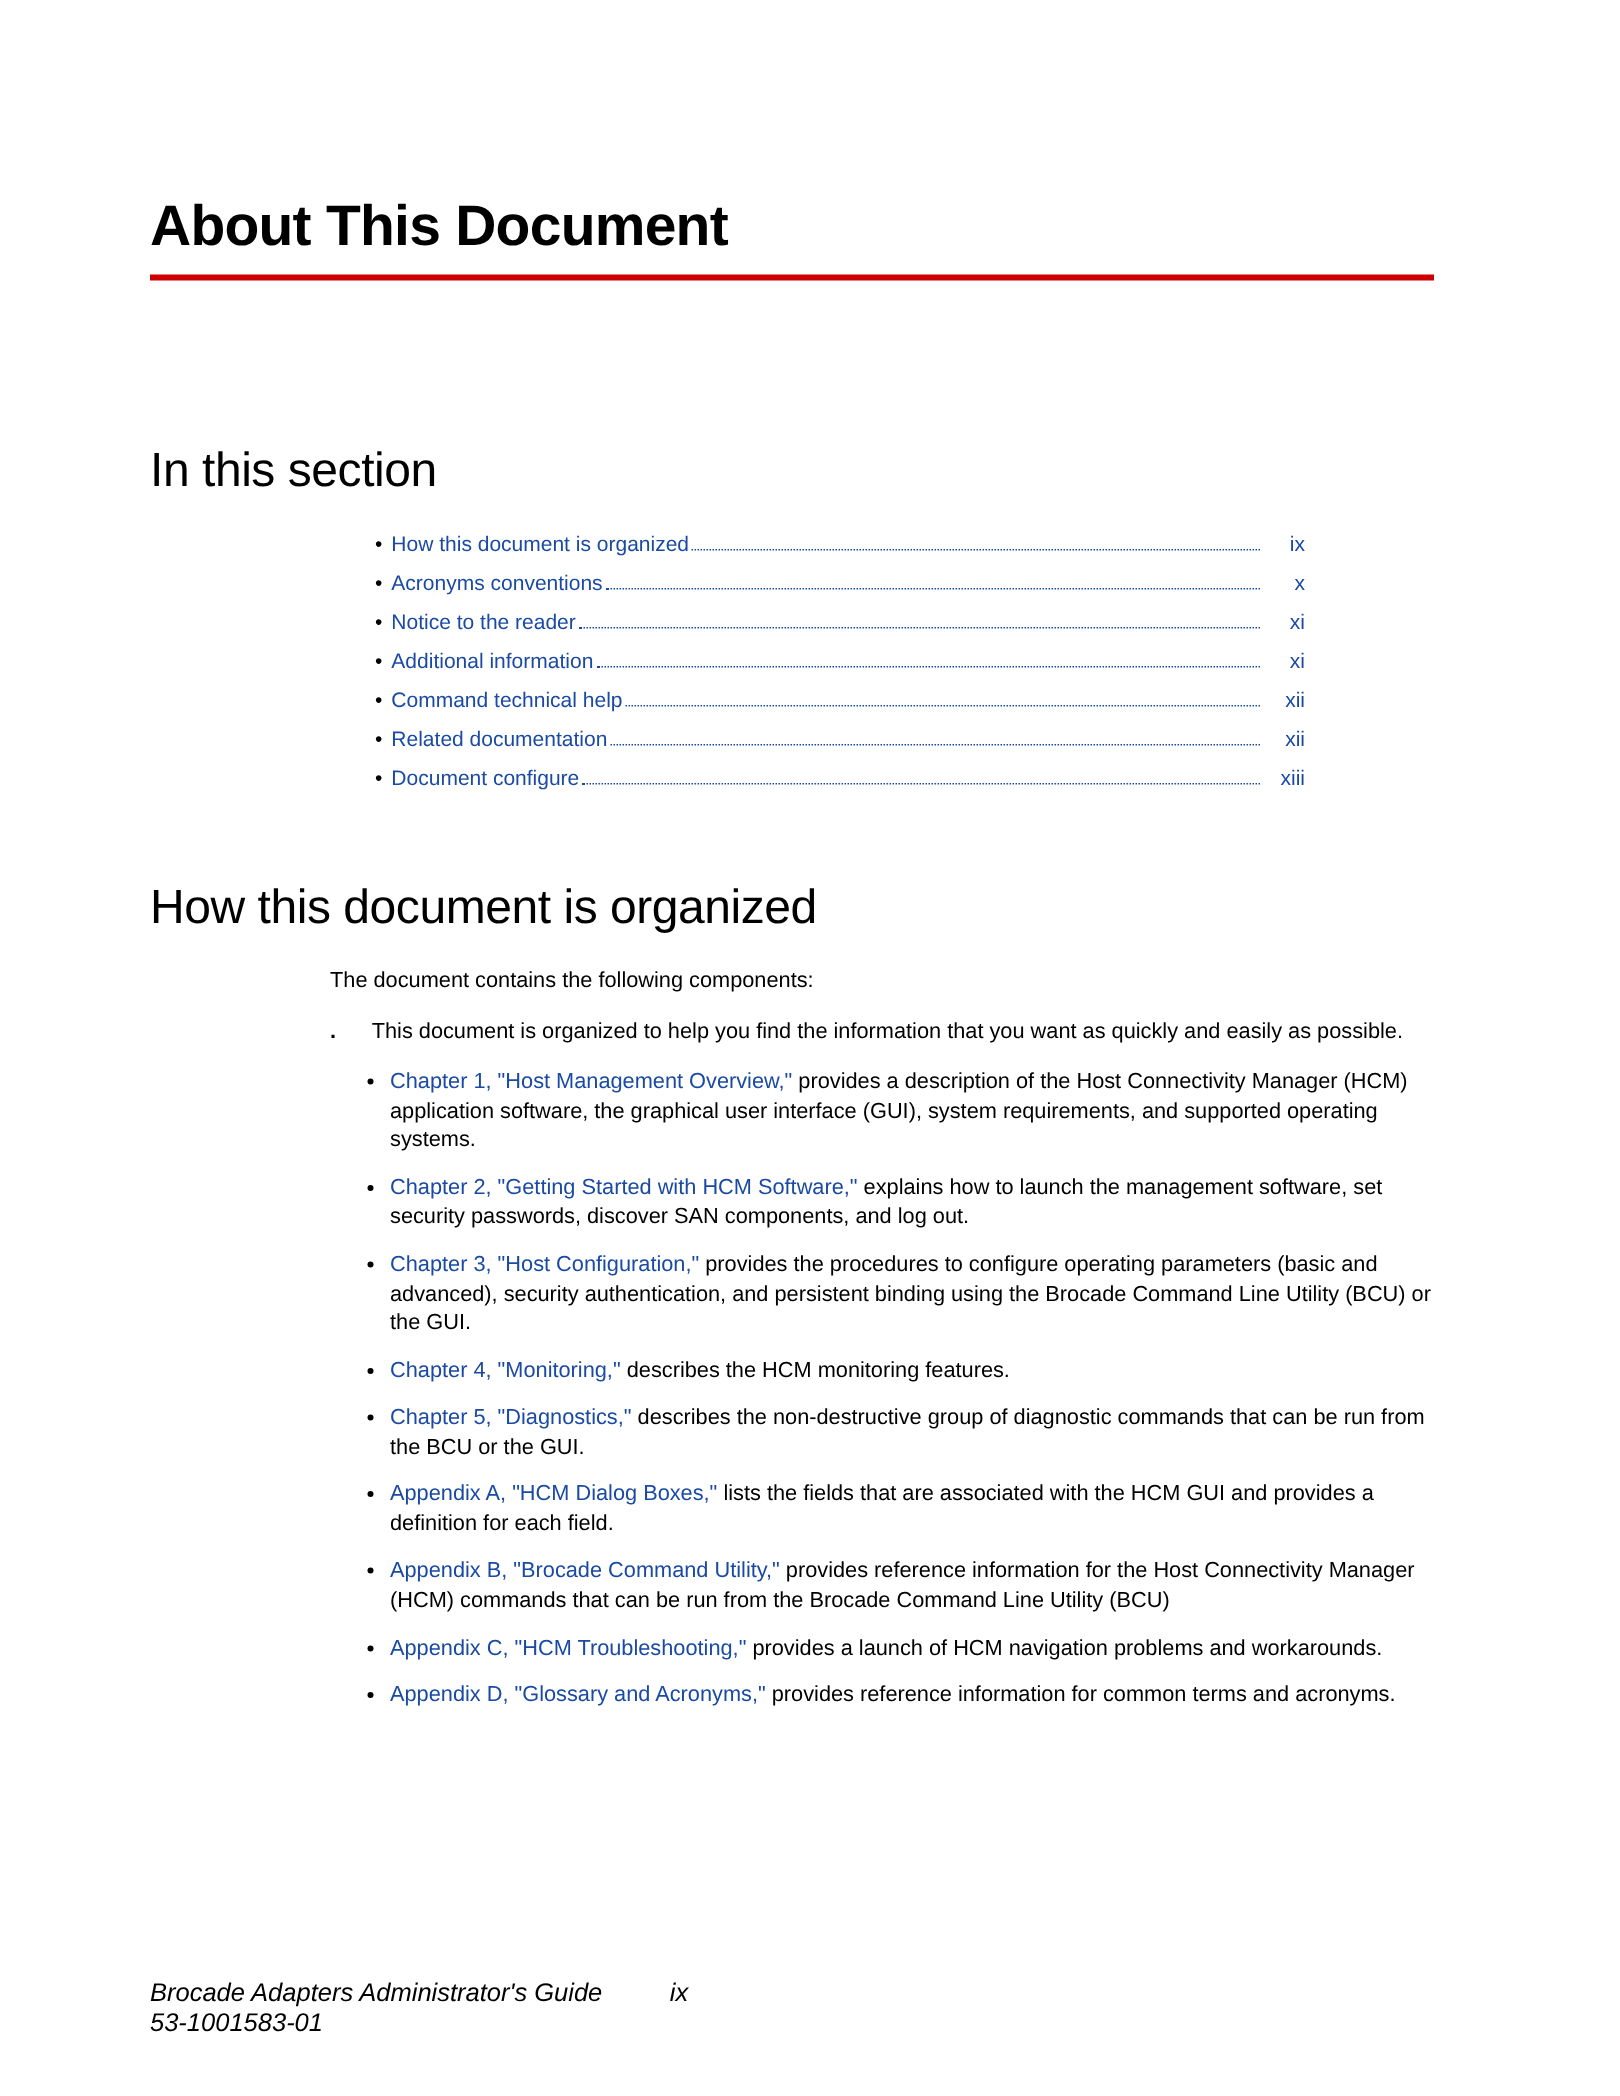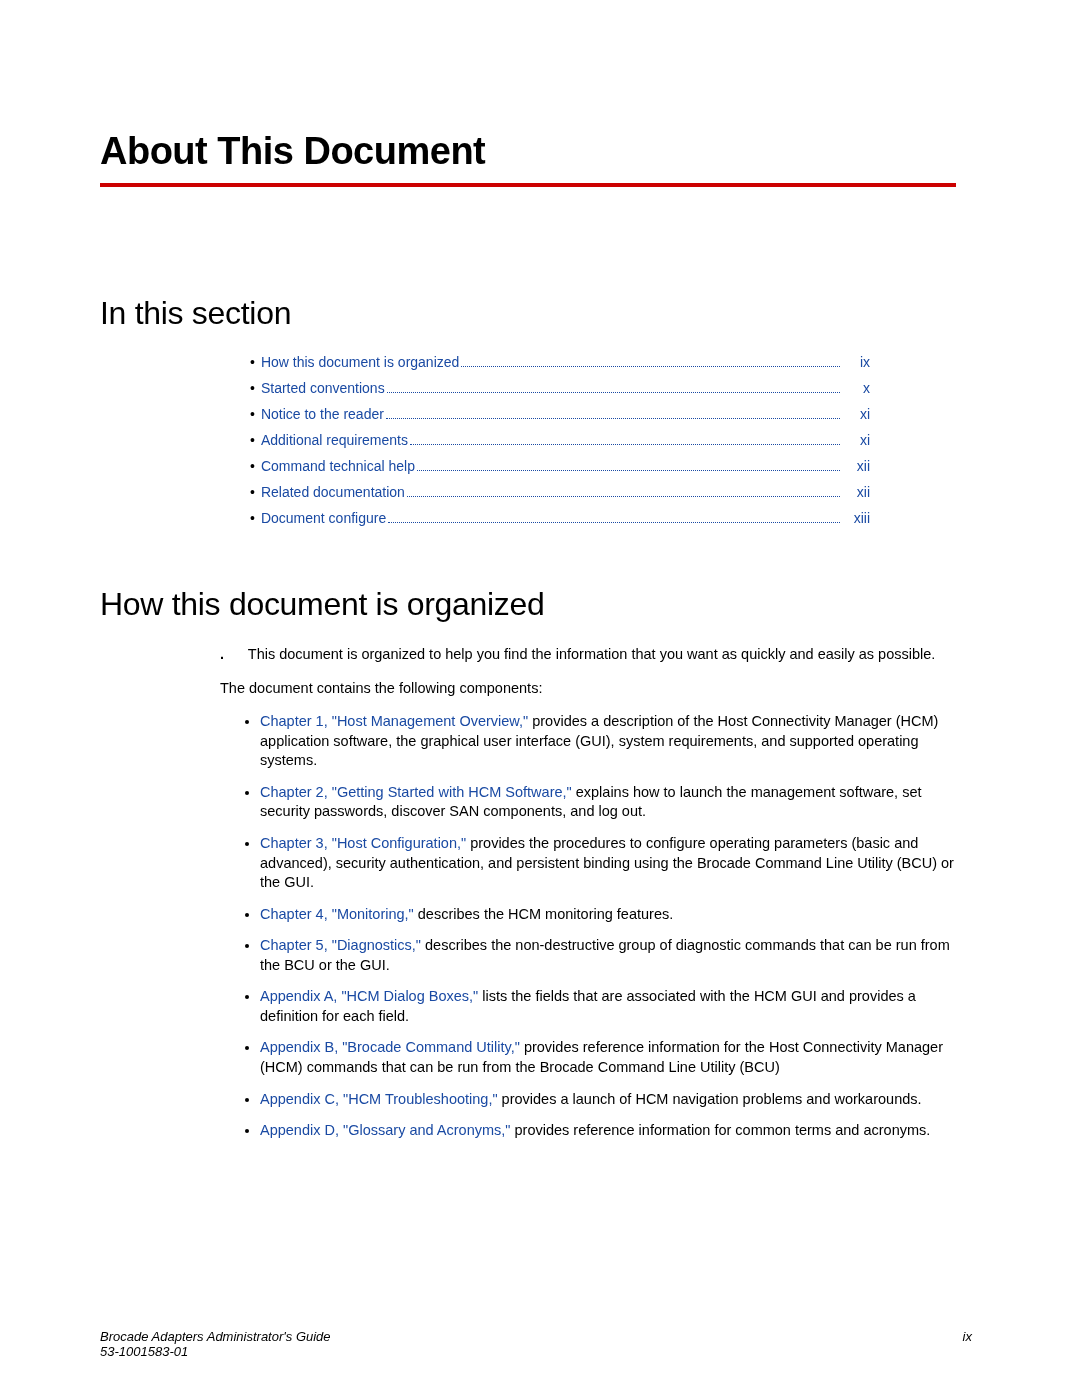--- a/index.html
+++ b/index.html
@@ -136,7 +136,7 @@
     </div>
     <div class="toc-row">
       <span class="toc-bullet">•</span>
-      <span class="toc-label">Started conventions</span>
+      <span class="toc-label">Acronyms conventions</span>
       <span class="toc-dots"></span>
       <span class="toc-page">x</span>
     </div>

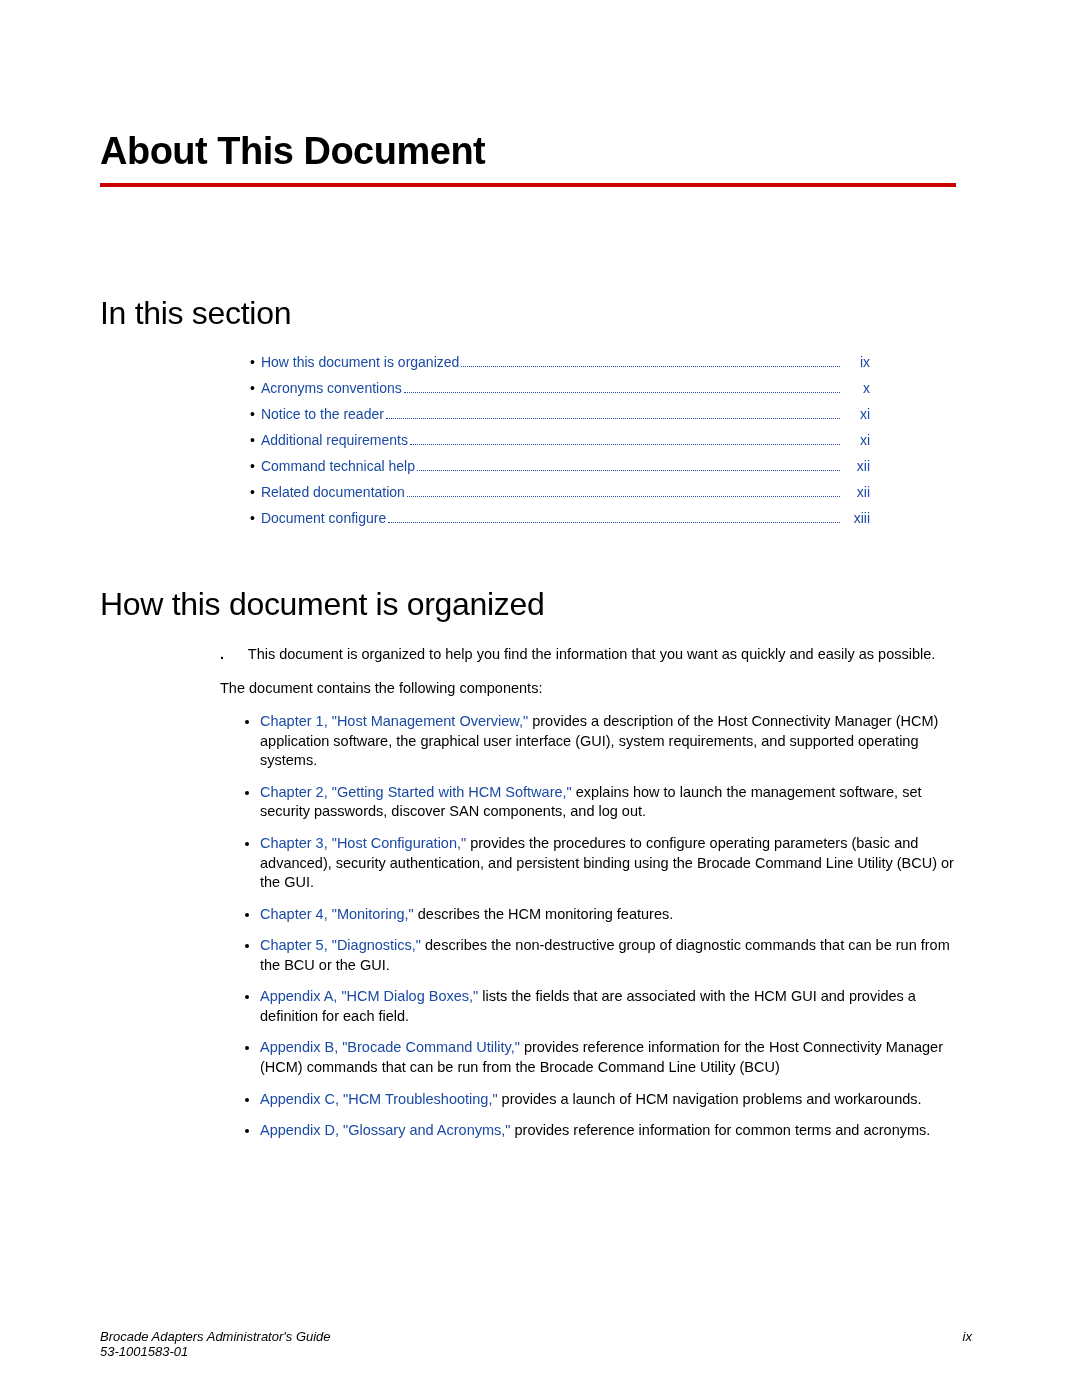--- a/index.html
+++ b/index.html
@@ -148,7 +148,7 @@
     </div>
     <div class="toc-row">
       <span class="toc-bullet">•</span>
-      <span class="toc-label">Additional requirements</span>
+      <span class="toc-label">Additional information</span>
       <span class="toc-dots"></span>
       <span class="toc-page">xi</span>
     </div>

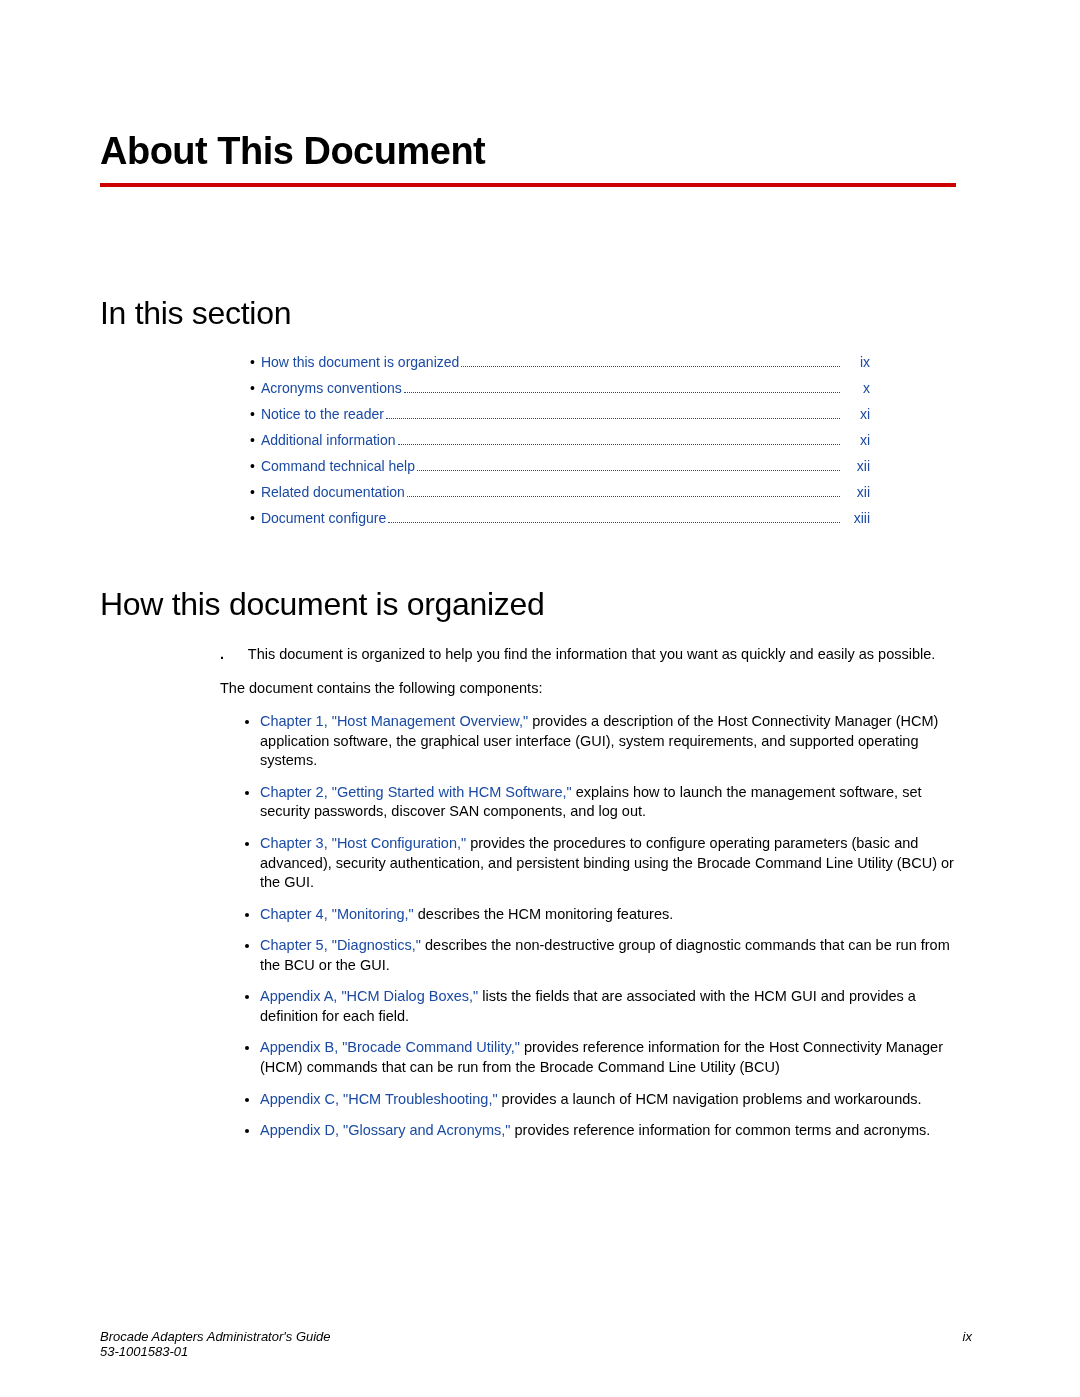--- a/index.html
+++ b/index.html
@@ -175,11 +175,11 @@
   <h2 class="section section2">How this document is organized</h2>
 
   <div class="body-area">
+    <p class="para">The document contains the following components:</p>
     <p class="para">
       <span class="lead-dot">.</span>
       <span>This document is organized to help you find the information that you want as quickly and easily as possible.</span>
     </p>
-    <p class="para">The document contains the following components:</p>
 
     <ul class="chapters">
       <li>

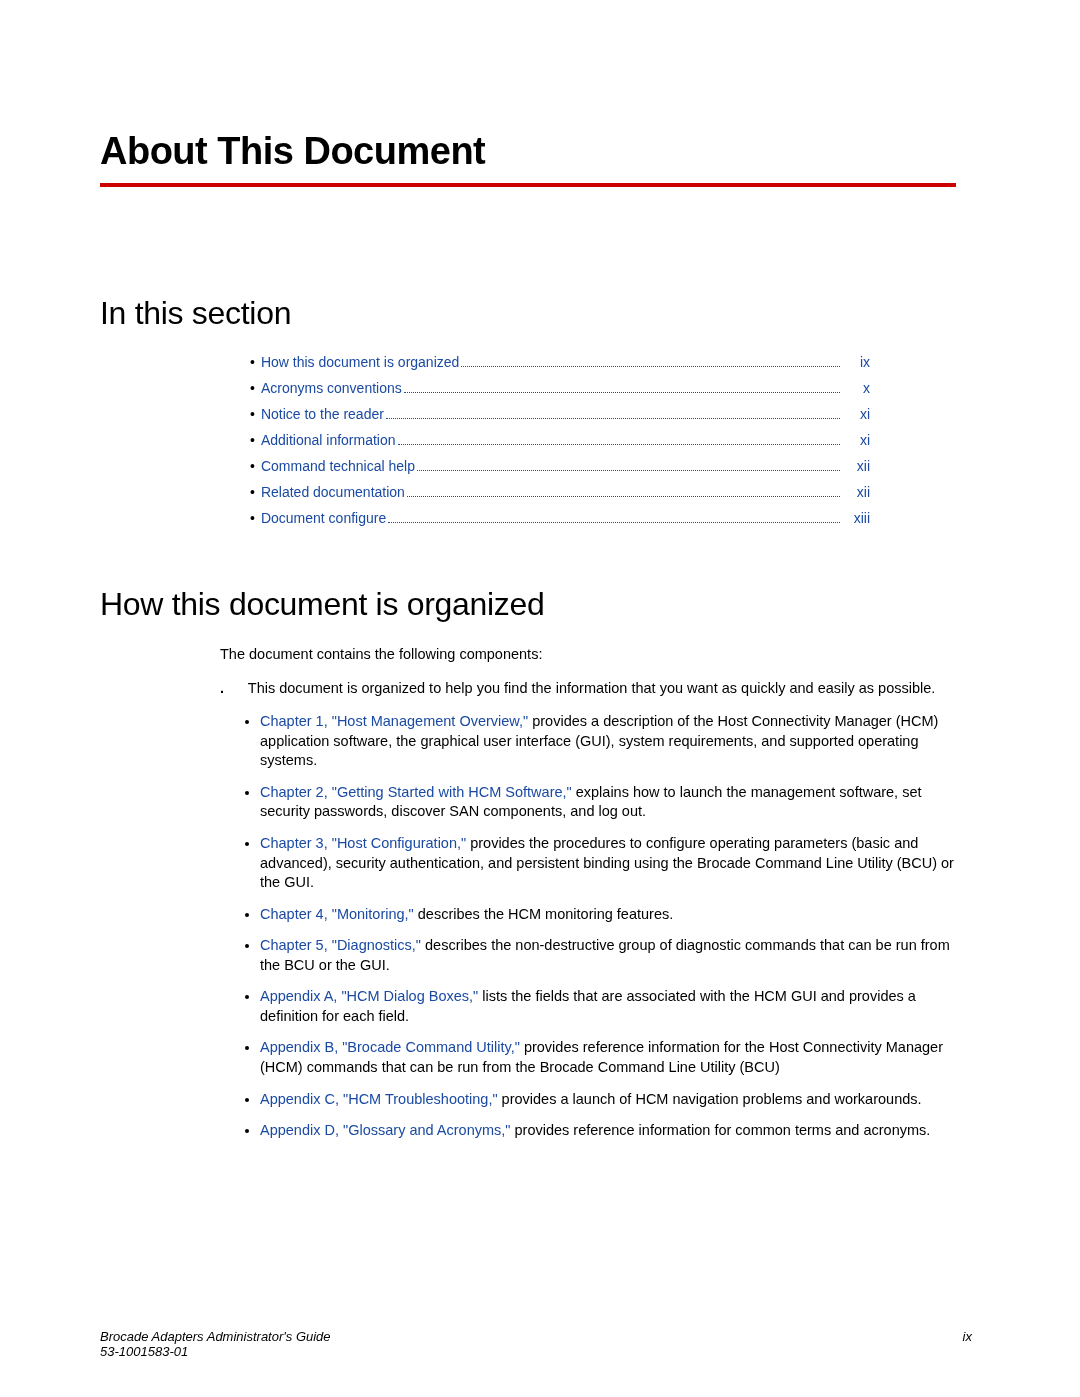--- a/index.html
+++ b/index.html
@@ -108,9 +108,8 @@
     right: 100px;
     bottom: 38px;
     font-style: italic;
-    font-size: 13px;
+    font-size: 17px;
     display: flex;
-    justify-content: space-between;
     gap: 45px;
   }
   .footer-right {

